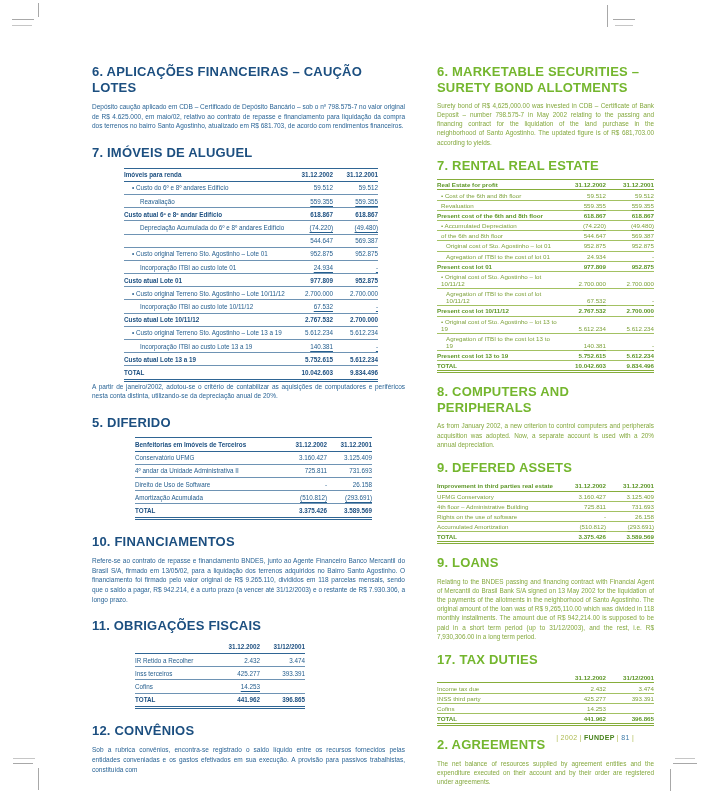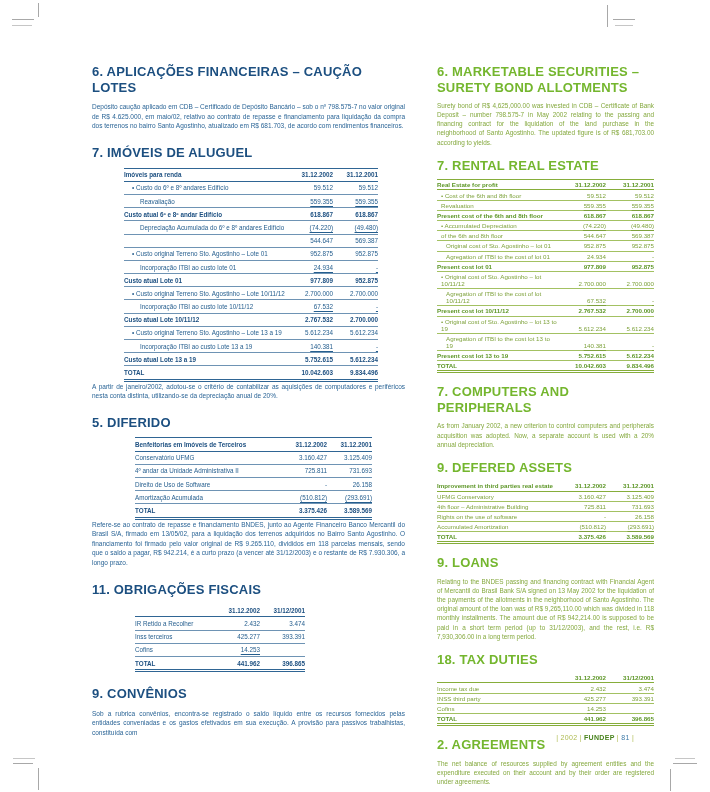--- a/index.html
+++ b/index.html
@@ -350,7 +350,7 @@
       </tbody>
   </table>
 
-  <h3>7. COMPUTERS AND PERIPHERALS</h3>
+  <h3>8. COMPUTERS AND PERIPHERALS</h3>
   <p>As from January 2002, a new criterion to control computers and peripherals acquisition was adopted. Now, a separate account is used with a 20% annual depreciation.</p>
 
   <h3>9. DEFERED ASSETS</h3>

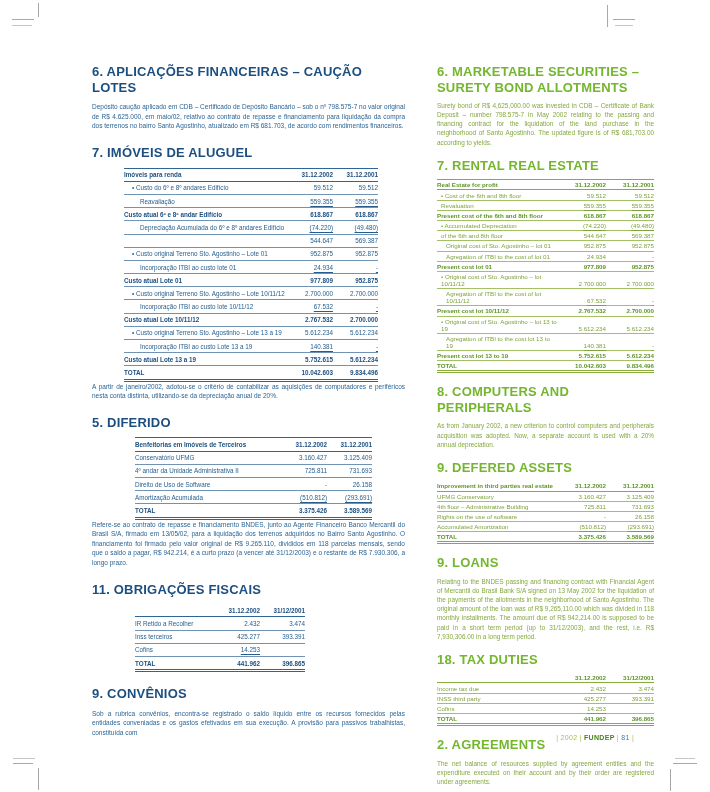--- a/index.html
+++ b/index.html
@@ -217,6 +217,7 @@
       </tbody>
   </table>
 
+  <h3>10. FINANCIAMENTOS</h3>
   <p>Refere-se ao contrato de repasse e financiamento BNDES, junto ao Agente Financeiro Banco Mercantil do Brasil S/A, firmado em 13/05/02, para a liquidação dos terrenos adquiridos no Bairro Santo Agostinho. O financiamento foi firmado pelo valor original de R$ 9.265.110, divididos em 118 parcelas mensais, sendo que o saldo a pagar, R$ 942.214, é a curto prazo (a vencer até 31/12/2003) e o restante de R$ 7.930.306, a longo prazo.</p>
 
   <h3>11. OBRIGAÇÕES FISCAIS</h3>

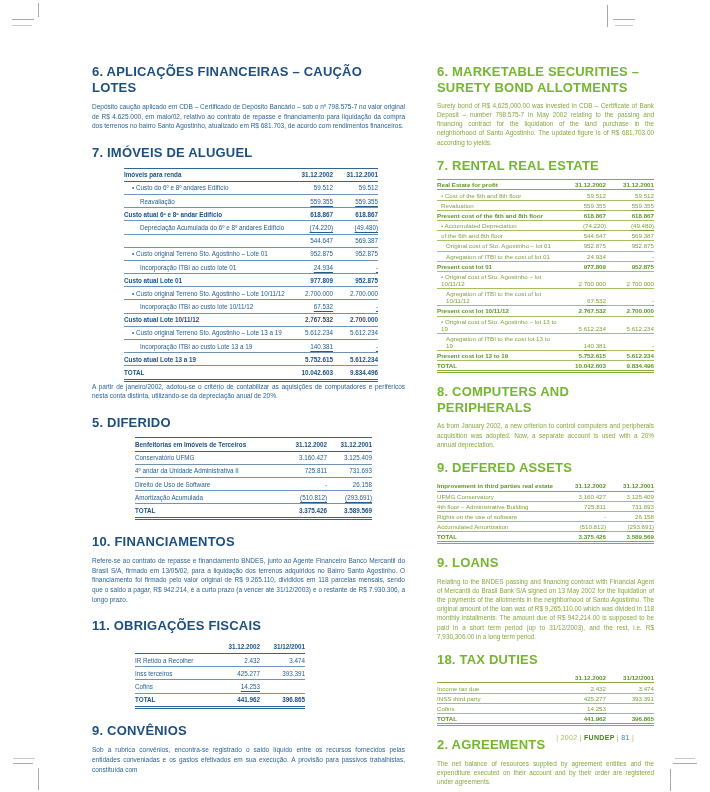--- a/index.html
+++ b/index.html
@@ -395,7 +395,7 @@
   <h3>9. LOANS</h3>
   <p>Relating to the BNDES passing and financing contract with Financial Agent of Mercantil do Brasil Bank S/A signed on 13 May 2002 for the liquidation of the payments of the allotments in the neighborhood of Santo Agostinho. The original amount of the loan was of R$ 9,265,110.00 which was divided in 118 monthly installments. The amount due of R$ 942,214.00 is supposed to be paid in a short term period (up to 31/12/2003), and the rest, i.e. R$ 7,930,306.00 in a long term period.</p>
 
-  <h3>18. TAX DUTIES</h3>
+  <h3>17. TAX DUTIES</h3>
   <table>
     <thead>
       <tr>

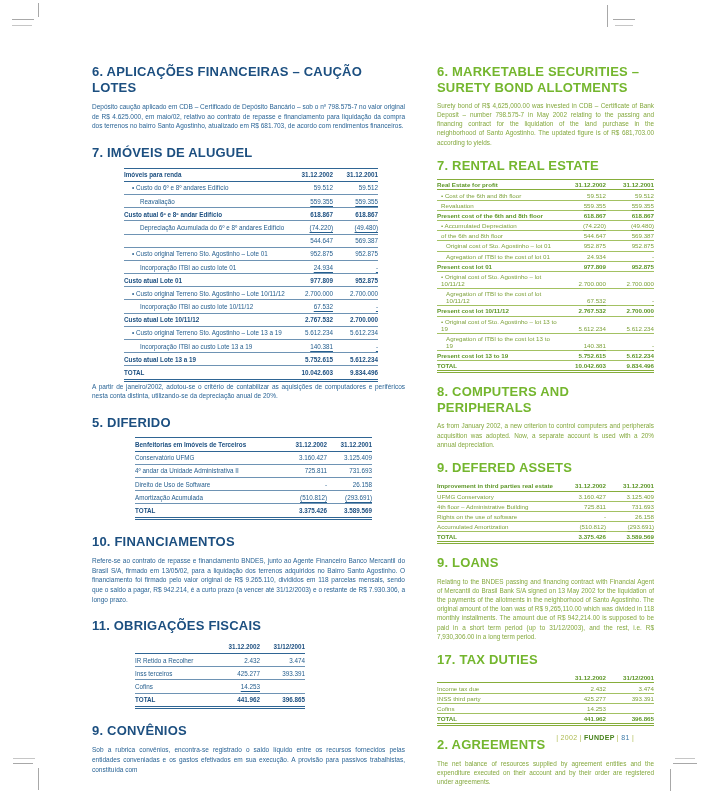--- a/index.html
+++ b/index.html
@@ -253,7 +253,7 @@
       </tbody>
   </table>
 
-  <h3>9. CONVÊNIOS</h3>
+  <h3>12. CONVÊNIOS</h3>
   <p>Sob a rubrica convênios, encontra-se registrado o saldo líquido entre os recursos fornecidos pelas entidades conveniadas e os gastos efetivados em sua execução. A provisão para passivos trabalhistas, constituída com</p>
 
 </div>

